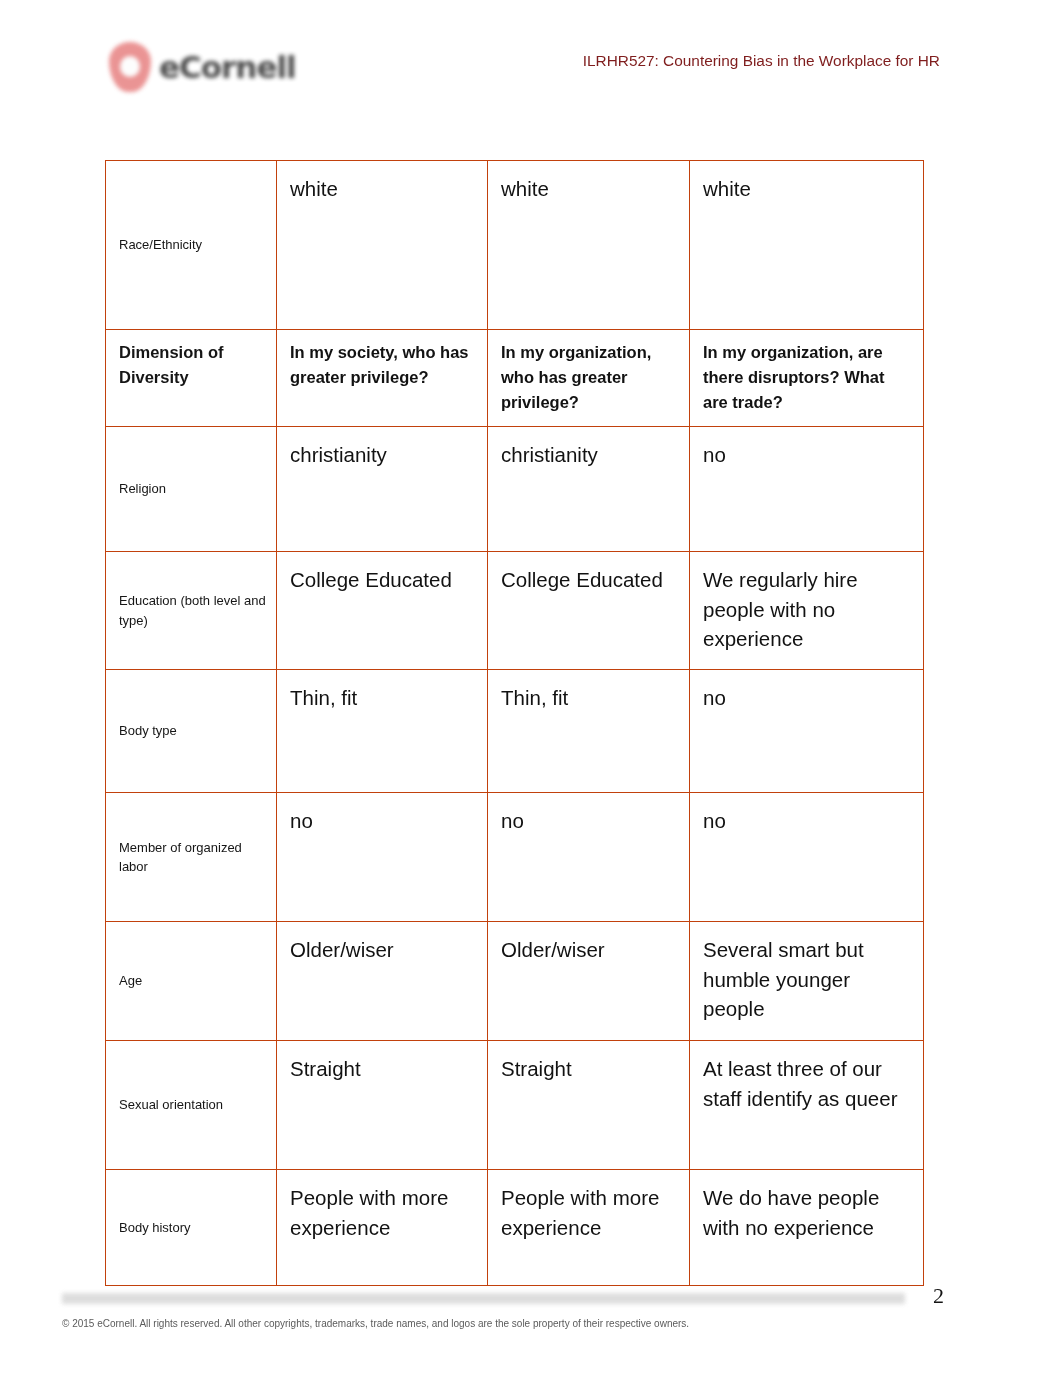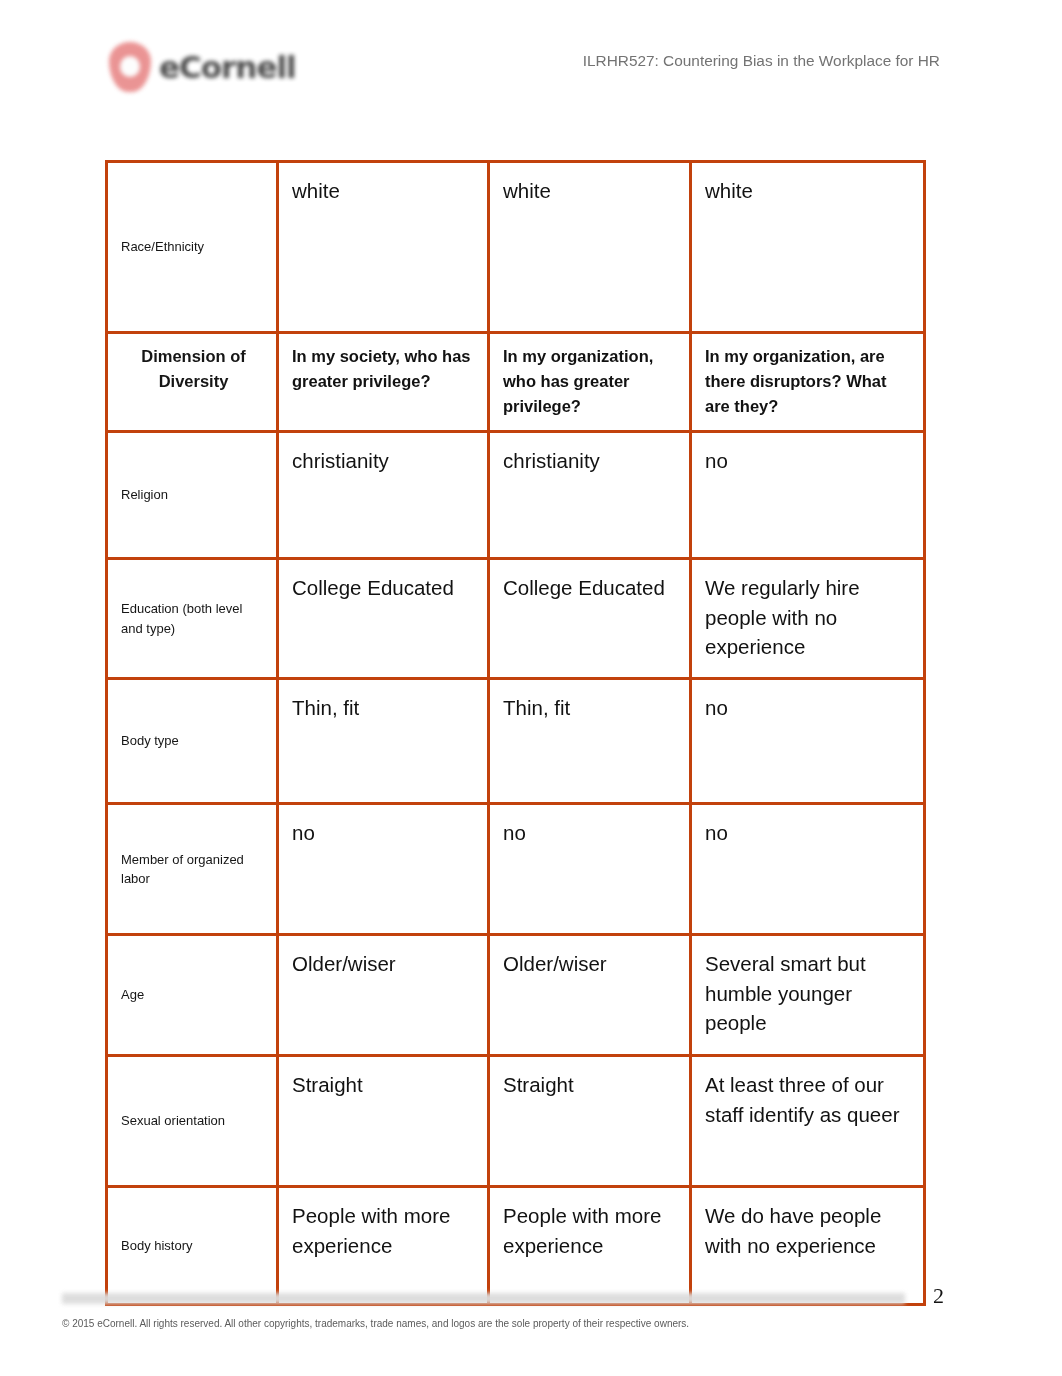--- a/index.html
+++ b/index.html
@@ -84,7 +84,7 @@
     text-align: right;
     font-family: "Liberation Sans", sans-serif;
     font-size: 15.4px;
-    color: #737373;
+    color: #7f1d1d;
     line-height: 1.48;
   }
 

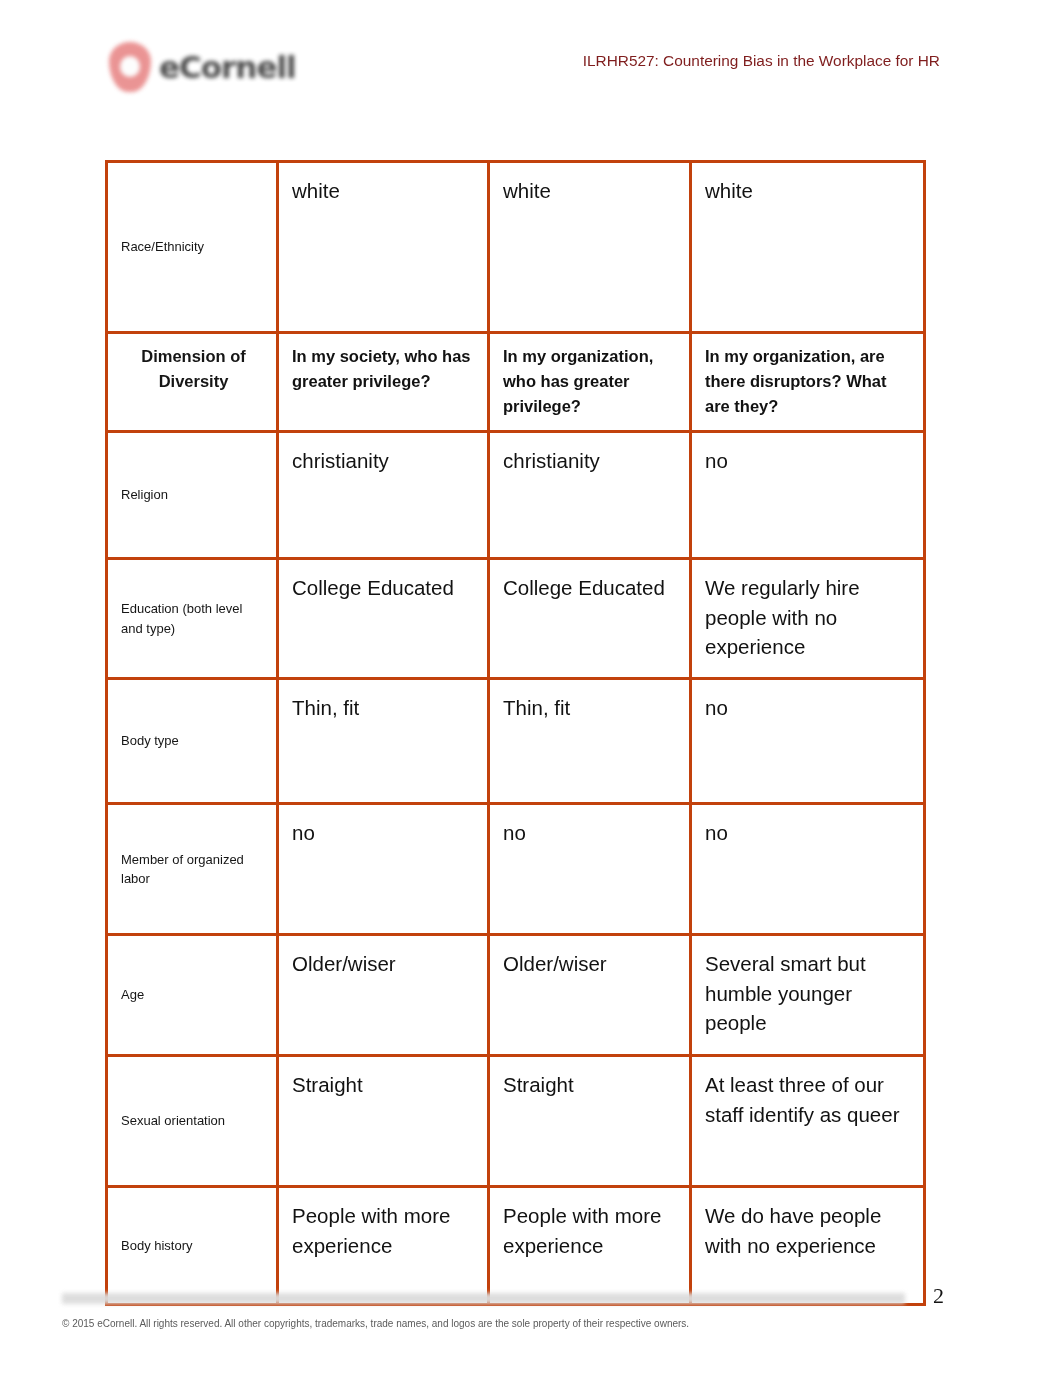--- a/index.html
+++ b/index.html
@@ -106,7 +106,7 @@
   table.matrix col.c4 { width: 234px; }
 
   table.matrix td {
-    border: 3px solid #c2410c;
+    border: 1px solid #c2410c;
     padding: 0;
     vertical-align: top;
   }

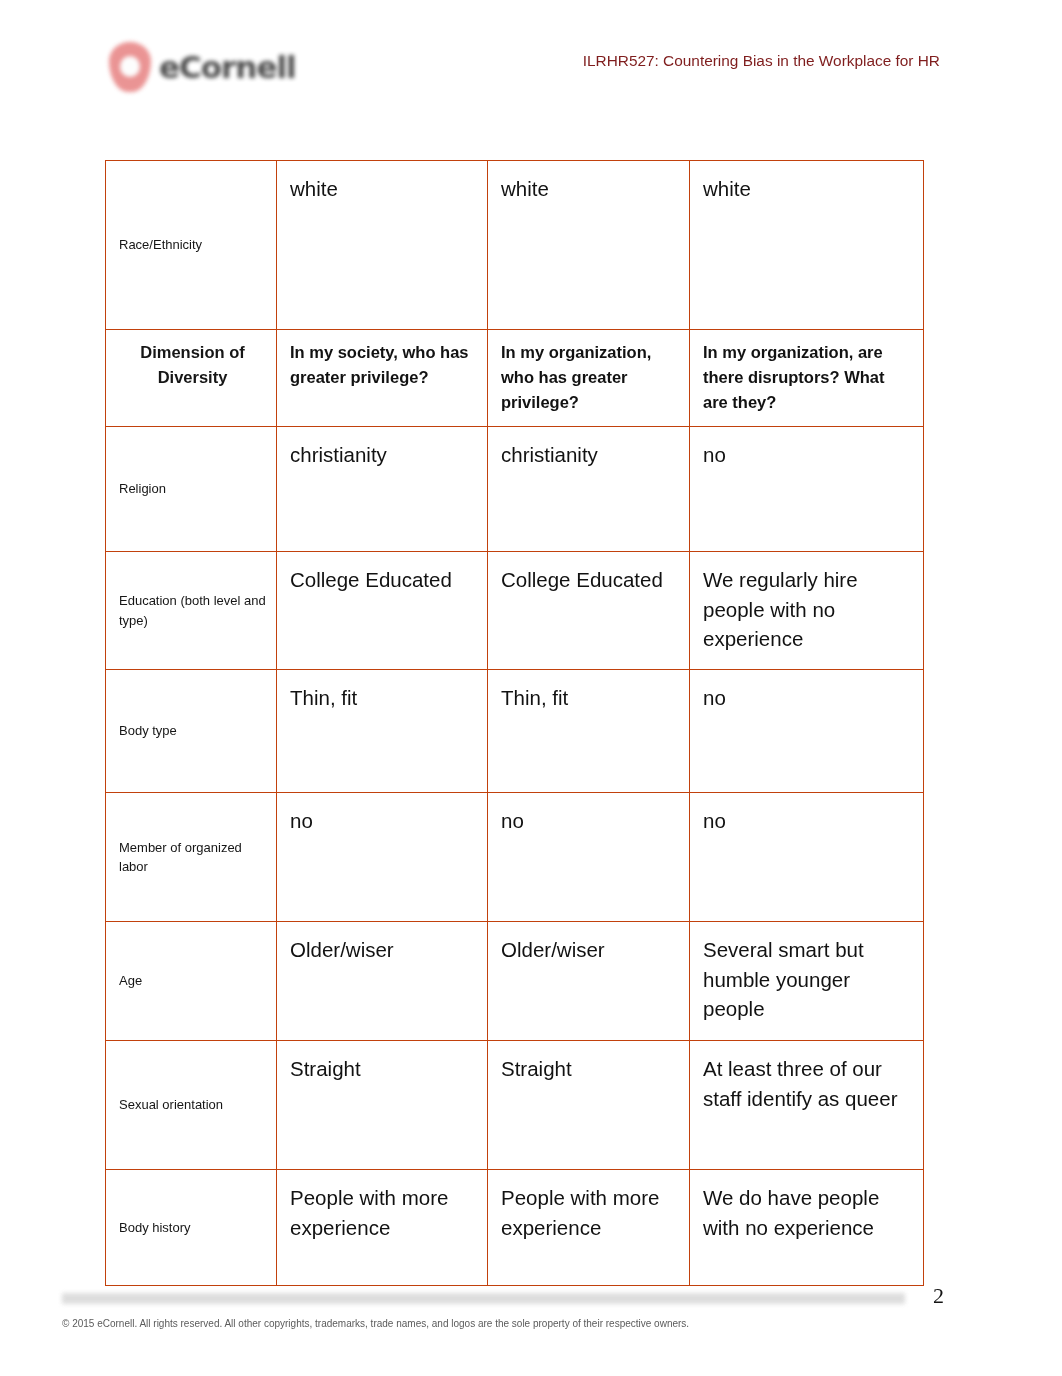--- a/index.html
+++ b/index.html
@@ -146,7 +146,6 @@
   tr.qrow .cell-label {
     align-items: flex-start;
     padding-top: 10px;
-    text-align: center;
   }
 
   

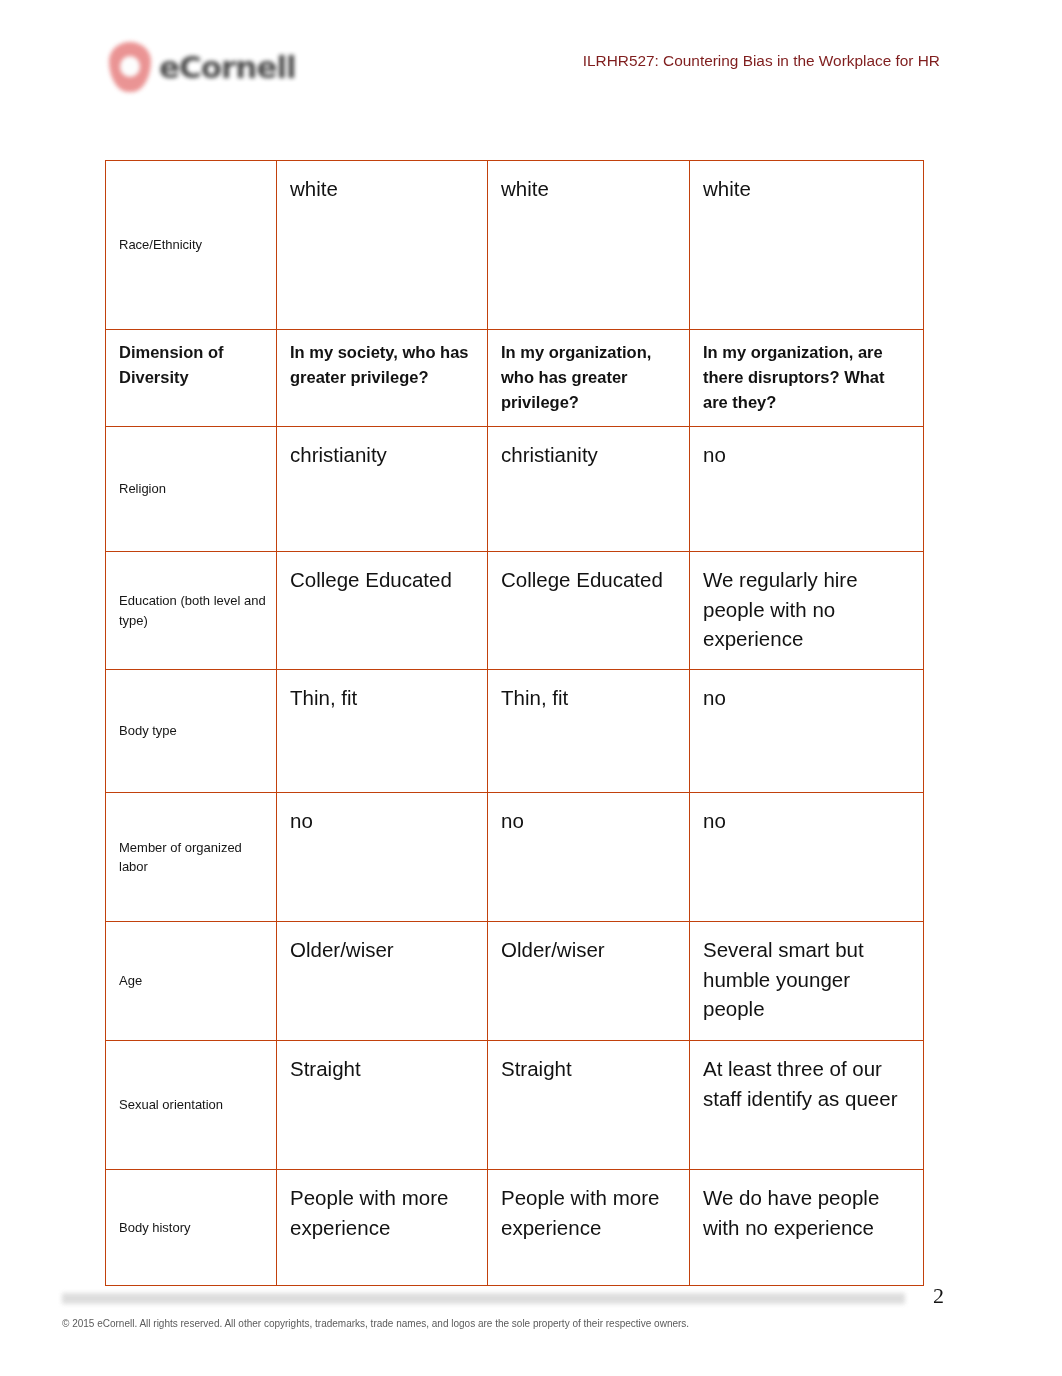--- a/index.html
+++ b/index.html
@@ -246,7 +246,7 @@
             <div class="cell-value">In my organization, who has greater privilege?</div>
           </td>
           <td>
-            <div class="cell-value">In my organization, are there disruptors? What are they?</div>
+            <div class="cell-value">In my organization, are there disruptors? What are trade?</div>
           </td>
         </tr>
 

